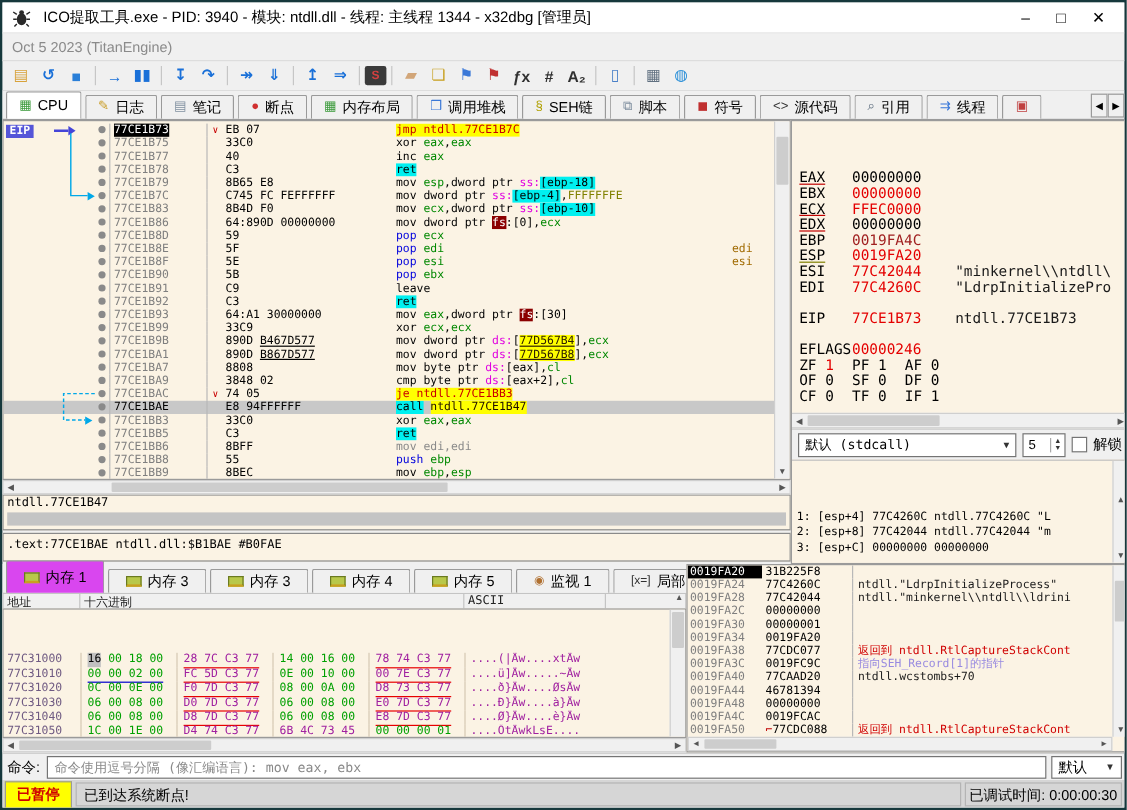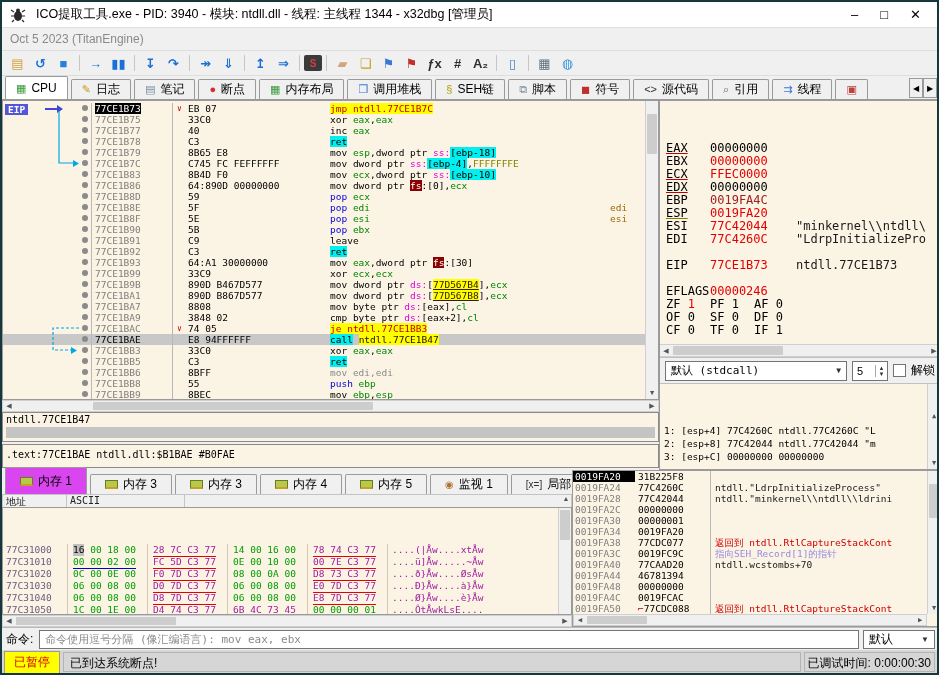--- a/index.html
+++ b/index.html
@@ -42,7 +42,7 @@
 .drow.rsel .daddr{color:#000}
 .dbytes{width:152px;flex:none;padding-left:15px;position:relative;height:11px}
 .dmark{position:absolute;left:4px;top:0;color:#c80000;font-size:8px}
-.bu{}
+.bu{text-decoration:underline}
 .dins{flex:1;padding-left:5px;height:11px;overflow:hidden}
 .dcmt{width:35px;flex:none;color:#a06a00;overflow:hidden;height:11px}
 .eipbadge{position:absolute;left:2px;top:3px;background:#5555d8;color:#fff;font-weight:bold;padding:0 3px;font-size:9.5px;line-height:11px;z-index:3}

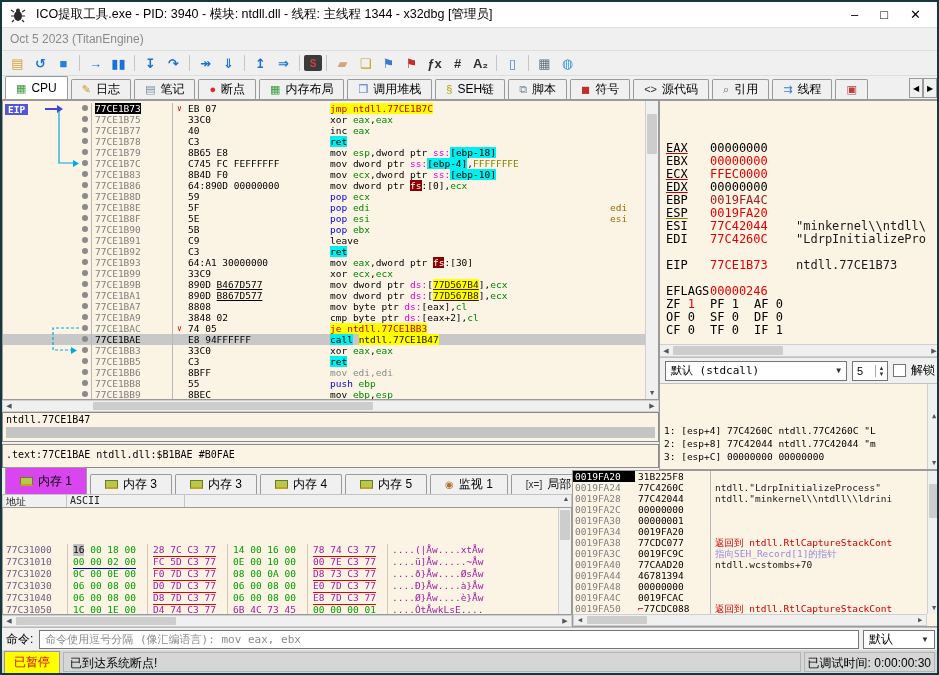--- a/index.html
+++ b/index.html
@@ -340,6 +340,7 @@
         </div>
       <div class="dumphead">
         <div style="width:64px">地址</div>
+        <div style="width:320px">十六进制</div>
         <div style="width:118px;font-family:'DejaVu Sans Mono',monospace">ASCII</div>
         <div style="flex:1;border-right:none"></div>
         <div style="width:13px;text-align:center;font-size:7px;color:#555;border-right:none">▲</div>

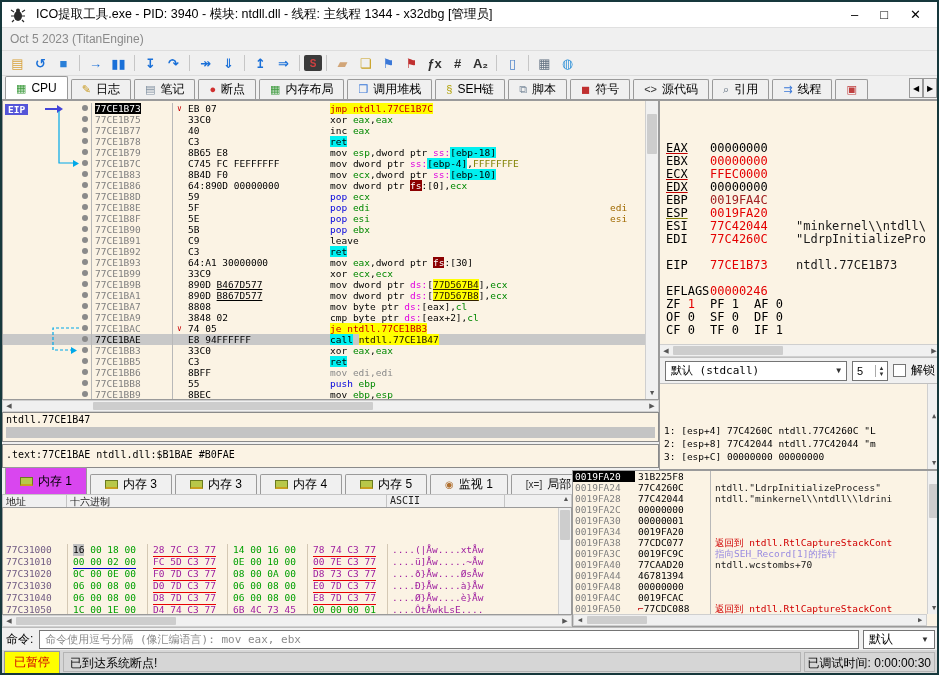--- a/index.html
+++ b/index.html
@@ -118,7 +118,7 @@
 .cmdlabel{padding:0 2px;white-space:nowrap}
 .cmdinput{flex:1;height:19px;border:1px solid #747474;padding:0 5px;font-size:11px;font-family:"DejaVu Sans Mono",monospace;background:#fff}
 .cmdinput::placeholder{color:#8a8a8a}
-.cmdcombo{width:72px;height:19px;border:1px solid #747474;background:#fff;display:flex;align-items:center;justify-content:space-between;padding:0 5px}
+.cmdcombo{width:59px;height:19px;border:1px solid #747474;background:#fff;display:flex;align-items:center;justify-content:space-between;padding:0 5px}
 .cmdcombo .car{font-size:8px;color:#333}
 
 .statusbar{height:24px;display:flex;align-items:center;gap:3px;padding:1px 2px;background:#d6d6d6}

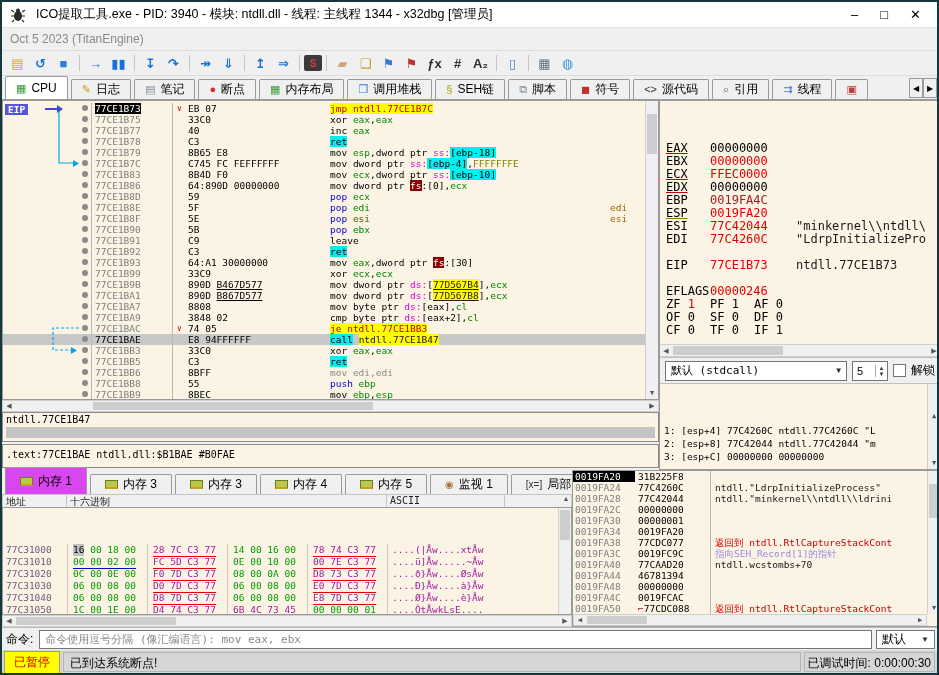--- a/index.html
+++ b/index.html
@@ -122,7 +122,7 @@
 .cmdcombo .car{font-size:8px;color:#333}
 
 .statusbar{height:24px;display:flex;align-items:center;gap:3px;padding:1px 2px;background:#d6d6d6}
-.paused{background:#ffff00;color:#d00000;font-weight:normal;padding:2px 9px;border:1px solid #9a9a9a;white-space:nowrap}
+.paused{background:#ffff00;color:#d00000;font-weight:bold;padding:2px 9px;border:1px solid #9a9a9a;white-space:nowrap}
 .statmsg{flex:1;border:1px solid #b4b4b4;padding:2px 6px;height:20px;white-space:nowrap;overflow:hidden}
 .stattime{border:1px solid #b4b4b4;padding:2px 3px;height:20px;white-space:nowrap}
 </style>

